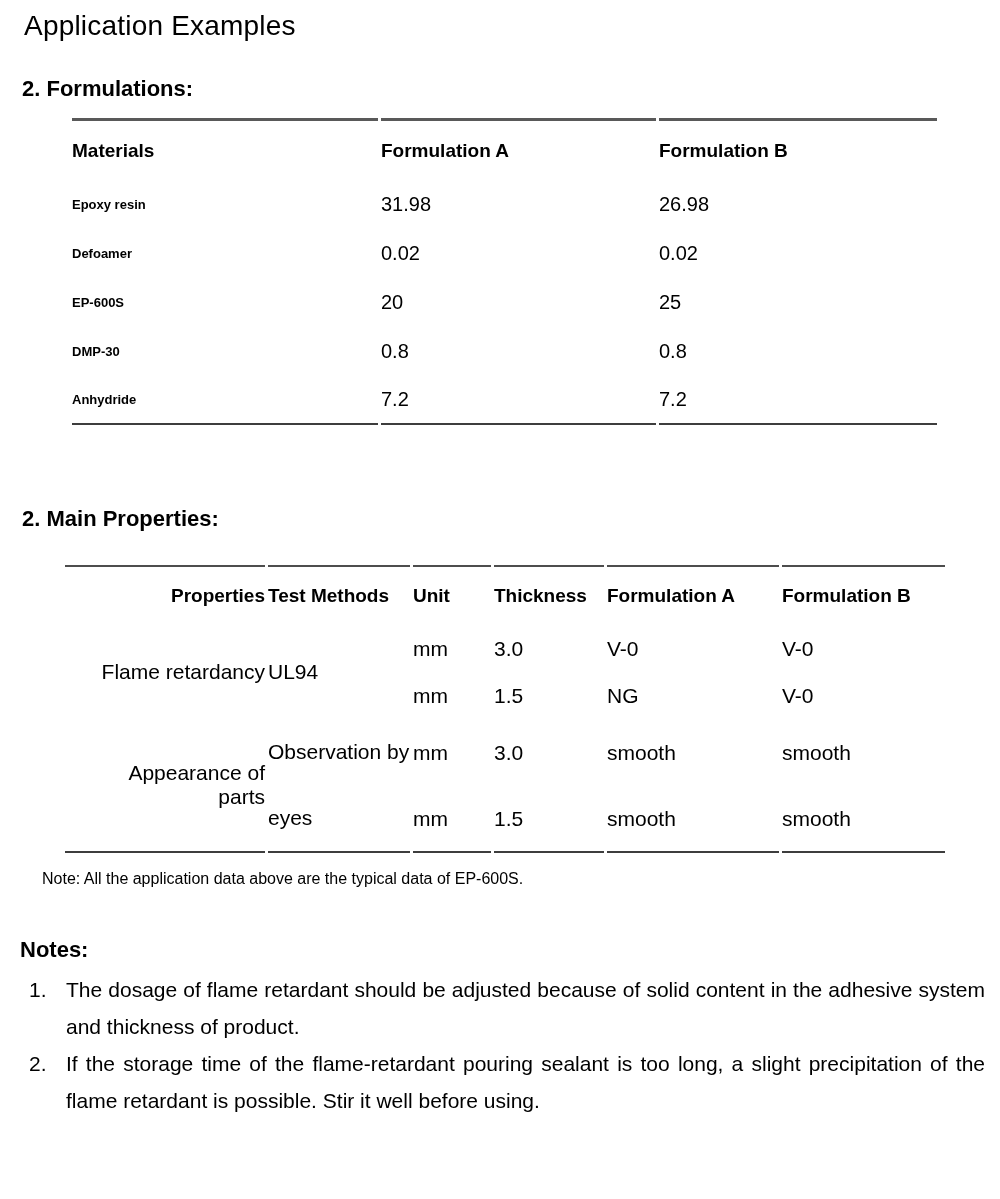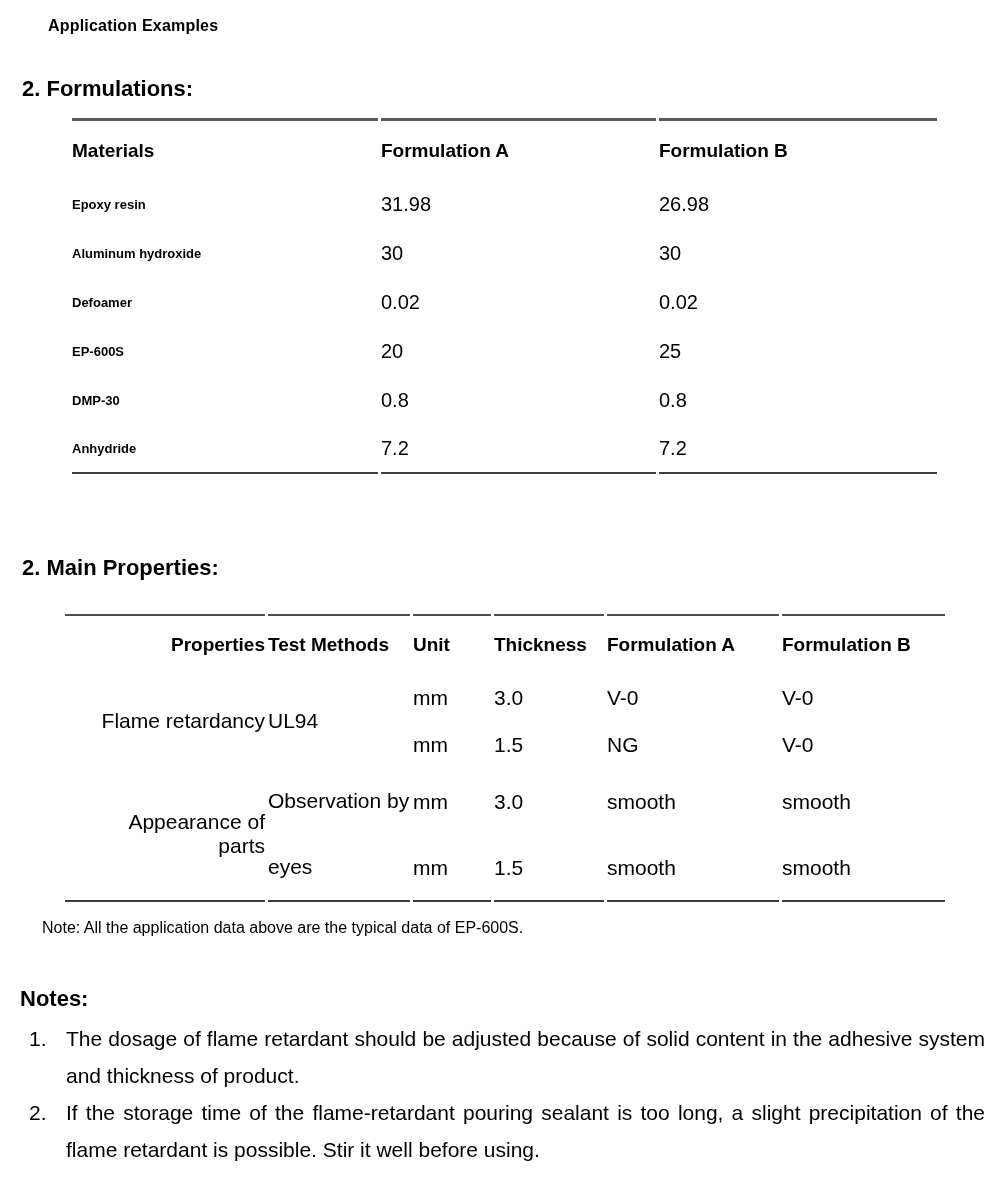--- a/index.html
+++ b/index.html
@@ -11,8 +11,8 @@
     position:relative;
   }
   .doc-title {
-    font-size:16px; font-weight:700; line-height:28px;
-    margin:12px 0 0 48px;
+    font-size:28px; font-weight:400; line-height:28px;
+    margin:12px 0 0 24px;
     letter-spacing:0.2px;
   }
   .section-heading {

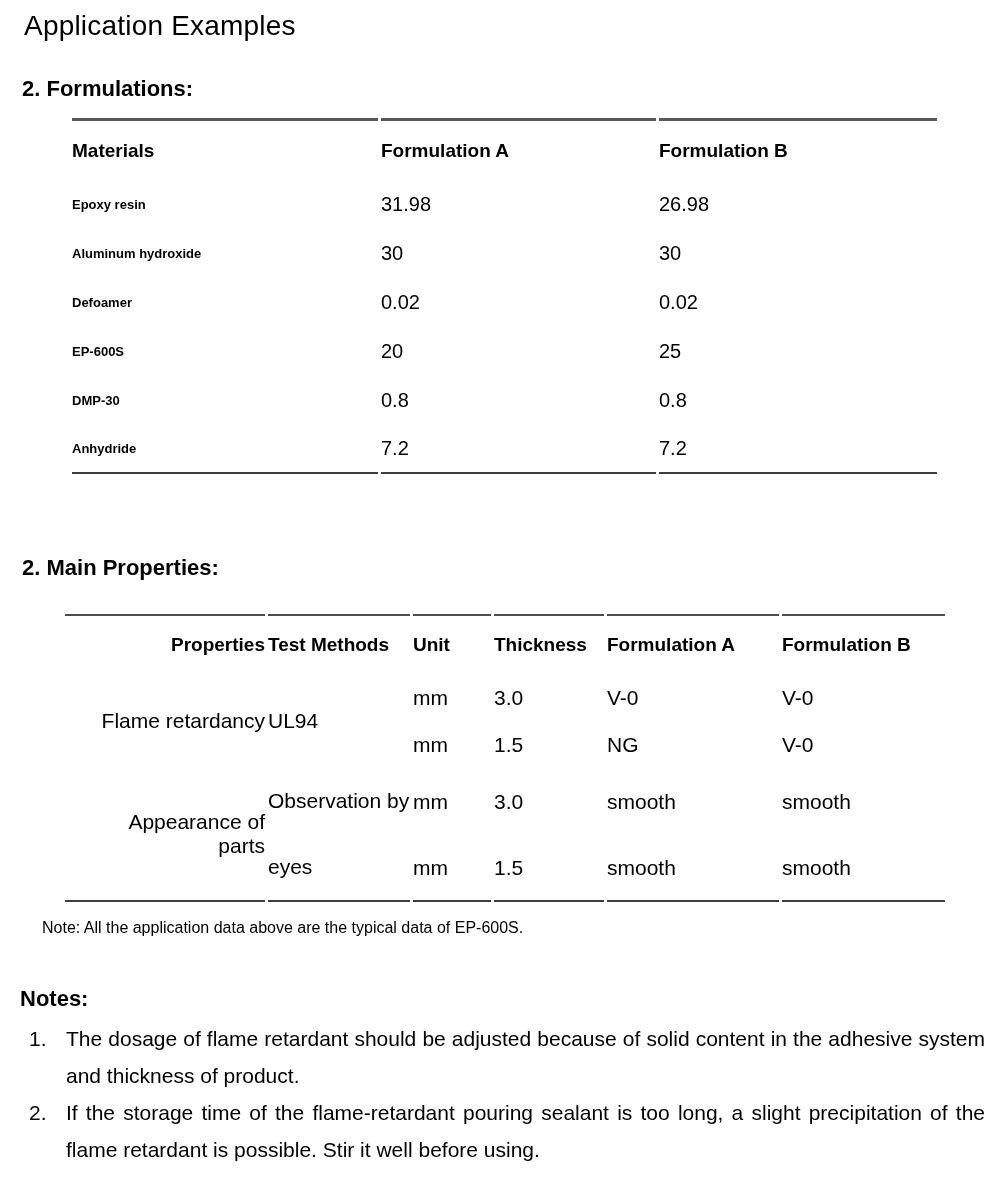--- a/index.html
+++ b/index.html
@@ -91,11 +91,6 @@
       <td class="val">26.98</td>
     </tr>
     <tr class="body-row">
-      <td class="mat">Aluminum hydroxide</td>
-      <td class="val">30</td>
-      <td class="val">30</td>
-    </tr>
-    <tr class="body-row">
       <td class="mat">Defoamer</td>
       <td class="val">0.02</td>
       <td class="val">0.02</td>

